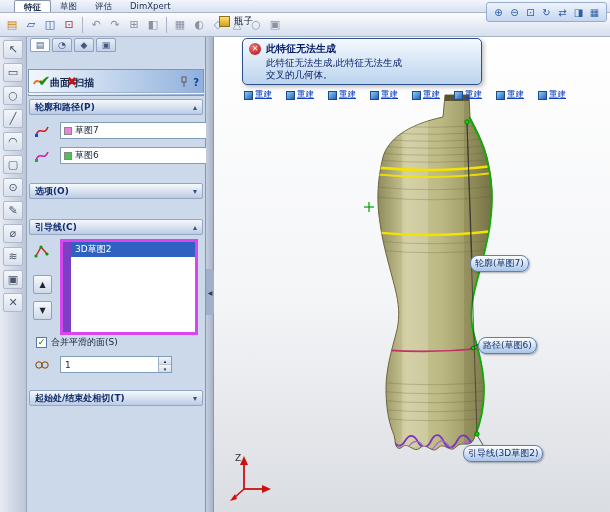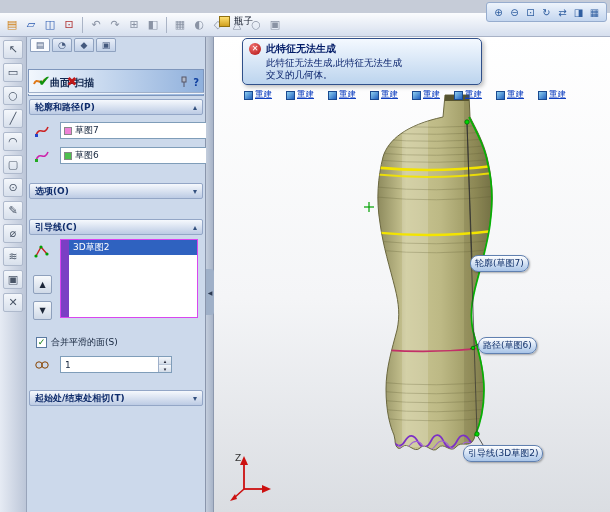--- a/index.html
+++ b/index.html
@@ -96,6 +96,12 @@
 
 <div class="app">
 
+  <div class="top-tabs">
+    <div class="tab active">特征</div>
+    <div class="tab">草图</div>
+    <div class="tab">评估</div>
+    <div class="tab">DimXpert</div>
+  </div>
 
   <div class="toolbar">
     <span class="tb-icon c2">▤</span>

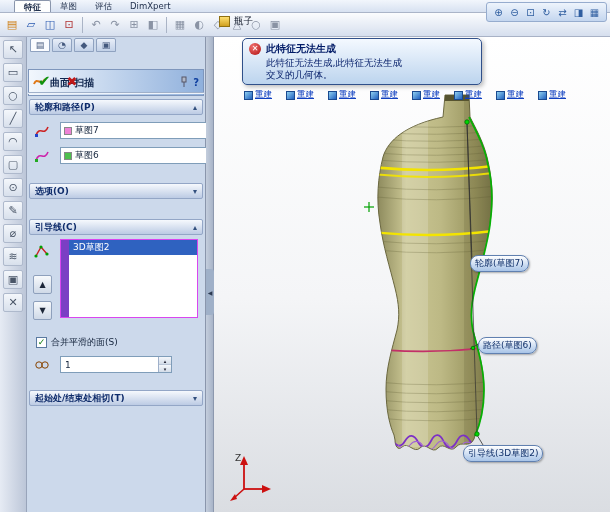--- a/index.html
+++ b/index.html
@@ -51,7 +51,7 @@
   .swatch{width:8px;height:8px;border:1px solid #888;}
   .swatch.pink{background:#ee82d6;} .swatch.green{background:#4ec04e;}
 
-  .guide-list{position:absolute;left:33px;top:202px;width:138px;height:79px;background:#fff;border:1px solid #d946ef;text-decoration:underline;}
+  .guide-list{position:absolute;left:33px;top:202px;width:138px;height:96px;background:#fff;border:3px solid #d946ef;text-decoration:underline;}
   .purple-strip{position:absolute;left:0;top:0;bottom:0;width:8px;background:#7b3fc4;}
   .list-item{position:absolute;left:8px;right:0;top:0;height:15px;line-height:15px;padding-left:4px;font-size:9px;}
   .list-item.selected{background:#2f62c0;color:#fff;}

